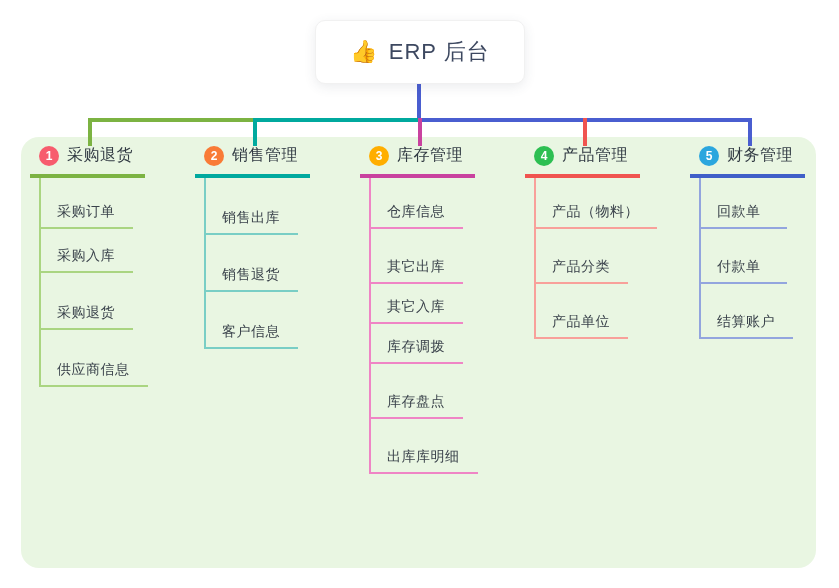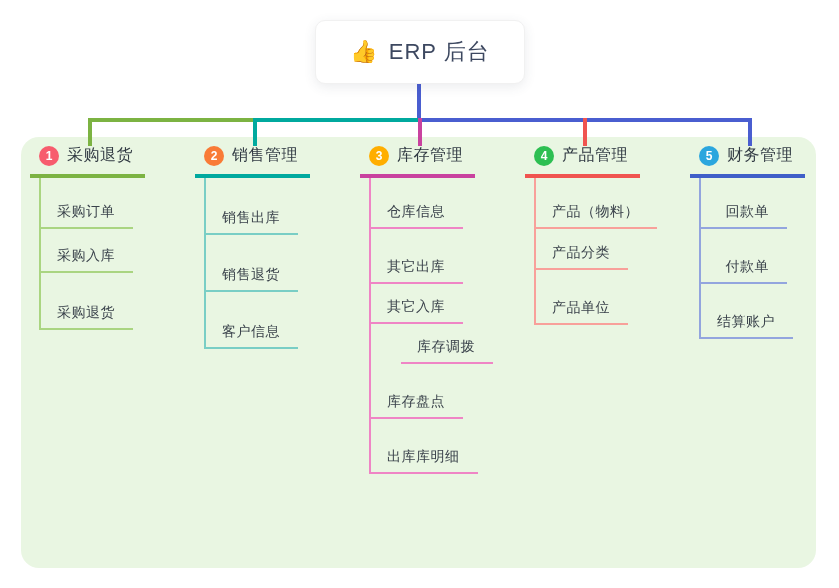--- a/index.html
+++ b/index.html
@@ -62,7 +62,6 @@
     padding:0 18px 6px 16px;min-width:52px;
     border-bottom:2px solid #3b82f6;
     letter-spacing:0.5px;
-    text-align:right;
   }
 </style>
 </head>

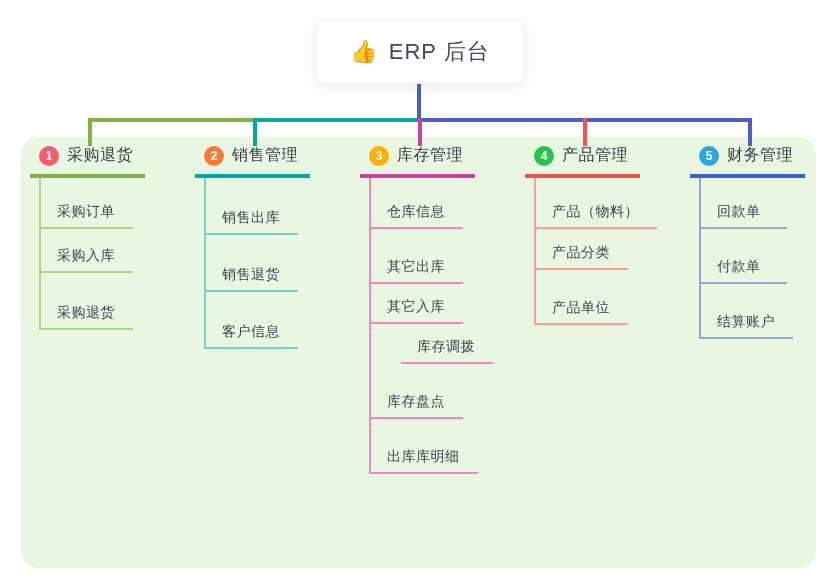--- a/index.html
+++ b/index.html
@@ -155,7 +155,7 @@
         <div class="branch-item" style="height: 51px;">
           <span style="border-bottom-color: rgb(248, 160, 154);">产品（物料）</span>
         </div>
-        <div class="branch-item" style="height: 41px;">
+        <div class="branch-item" style="height: 55px;">
           <span style="border-bottom-color: rgb(248, 160, 154);">产品分类</span>
         </div>
         <div class="branch-item" style="height: 55px;">

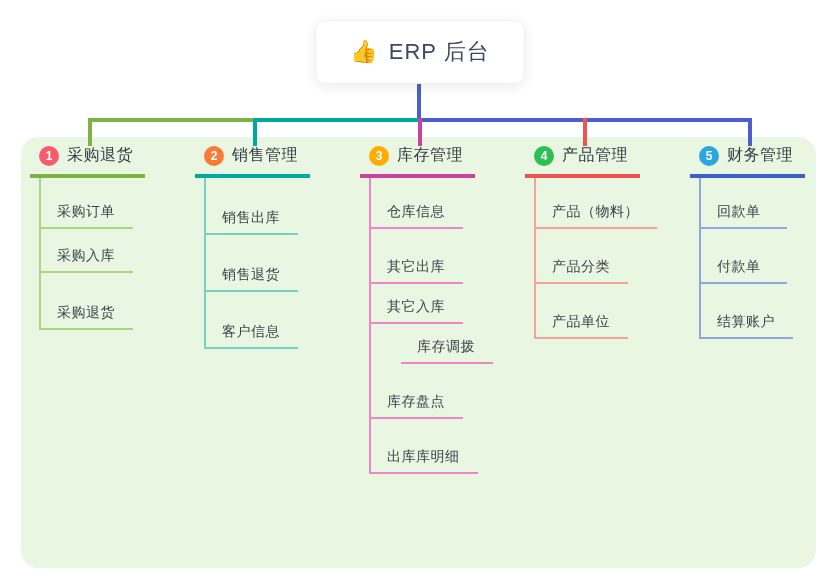--- a/index.html
+++ b/index.html
@@ -135,7 +135,7 @@
         <div class="branch-item" style="height: 40px;">
           <span style="border-bottom-color: rgb(239, 133, 197);">其它入库</span>
         </div>
-        <div class="branch-item" style="height: 40px; margin-left: 30px;">
+        <div class="branch-item" style="height: 40px;">
           <span style="border-bottom-color: rgb(239, 133, 197);">库存调拨</span>
         </div>
         <div class="branch-item" style="height: 55px;">

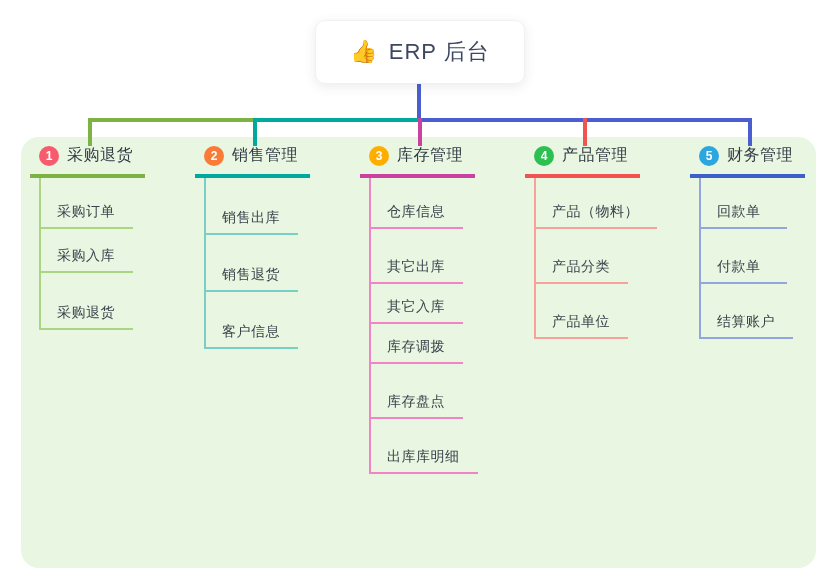--- a/index.html
+++ b/index.html
@@ -101,6 +101,9 @@
         <div class="branch-item" style="height: 57px;">
           <span style="border-bottom-color: rgb(170, 213, 129);">采购退货</span>
         </div>
+        <div class="branch-item" style="height: 57px;">
+          <span style="border-bottom-color: rgb(170, 213, 129);">供应商信息</span>
+        </div>
       </div>
     </div>
     <div class="branch" style="left: 195px; top: 144px;">

